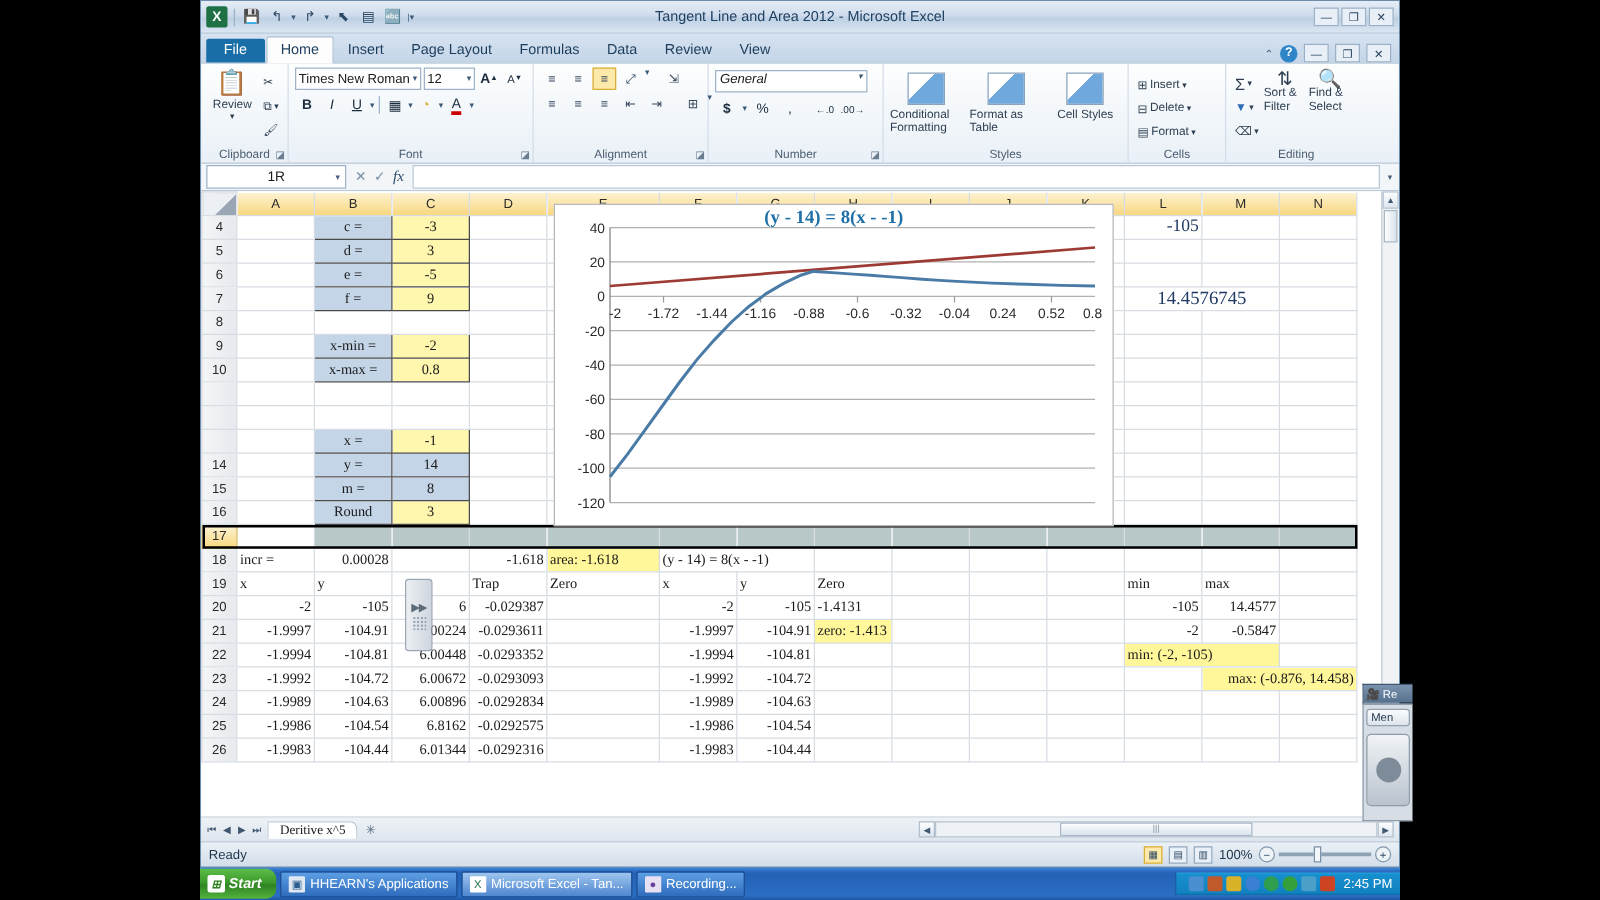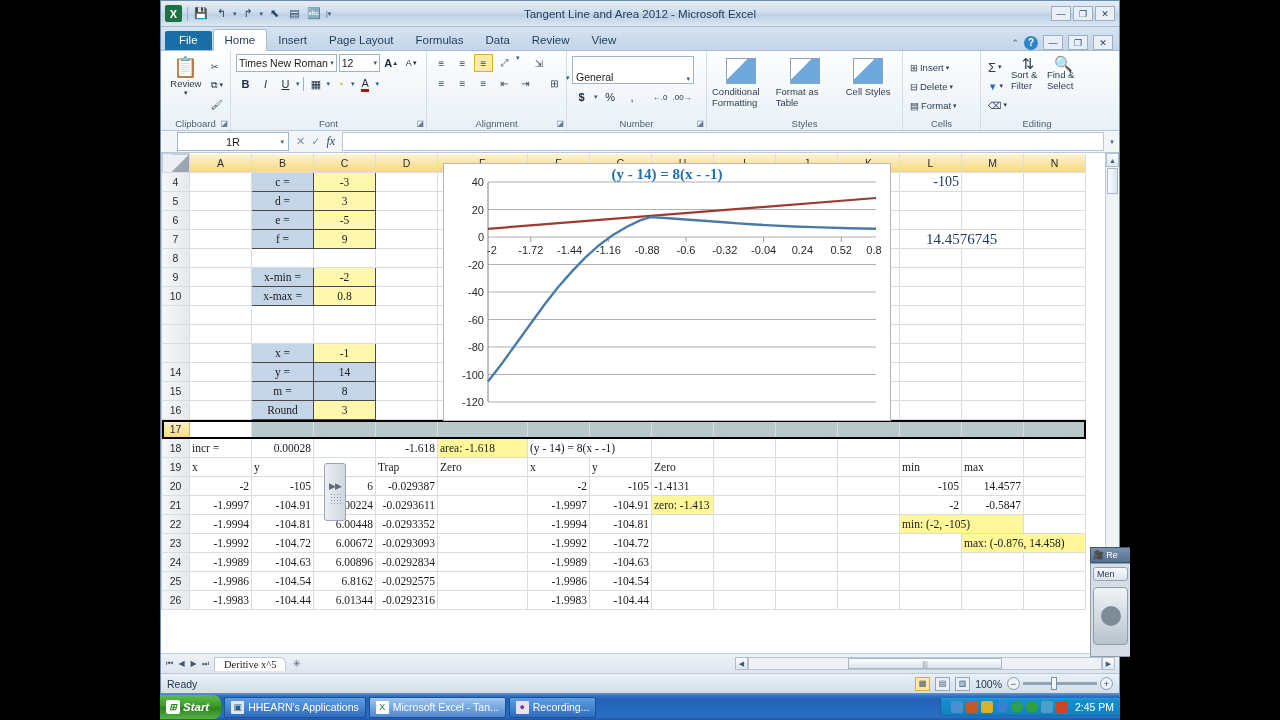--- a/index.html
+++ b/index.html
@@ -89,8 +89,8 @@
           font-size:10px;color:#33475c;}
   .abtn.on { background:#fde9a9; border:1px solid #d9ae3a; }
 
-  .numbox { border:1px solid #9fb4c9;background:#fff;height:28px;width:122px;font-size:10.5px;
-            display:flex;align-items:flex-end;justify-content:space-between;padding:0 3px;color:#1a1a1a;}
+  .numbox { border:1px solid #9fb4c9;background:#fff;height:18px;width:122px;font-size:10.5px;
+            display:flex;align-items:flex-start;justify-content:space-between;padding:0 3px;color:#1a1a1a;font-style:italic;}
   .numrow { display:flex; align-items:center; gap:3px; margin-top:4px; font-size:11px; color:#1a2c3e; }
 
   .stylebtn { display:flex;flex-direction:column;align-items:center;font-size:9.5px;color:#2c3e50;

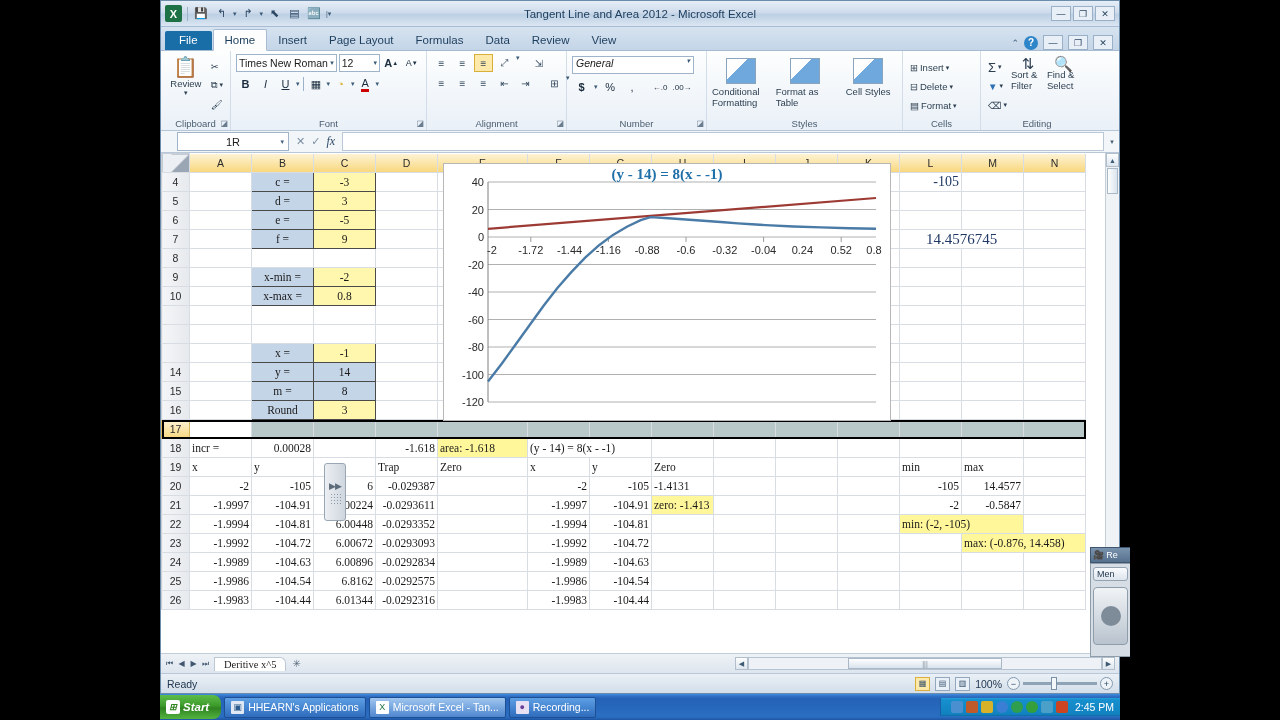--- a/index.html
+++ b/index.html
@@ -104,7 +104,7 @@
   
   .fbar { height:22px; display:flex; align-items:center; background:#f3f6f9;
           border-bottom:1px solid #b9c8d8; }
-  .namebox { width:112px; height:19px; margin-left:16px; border:1px solid #9fb4c9;
+  .namebox { width:112px; height:19px; margin-left:4px; border:1px solid #9fb4c9;
              background:#fff; font-size:11px; display:flex; align-items:center;
              justify-content:center; position:relative; color:#1a1a1a;}
   .namebox .nb-caret { position:absolute; right:4px; font-size:7px; color:#44607c; }

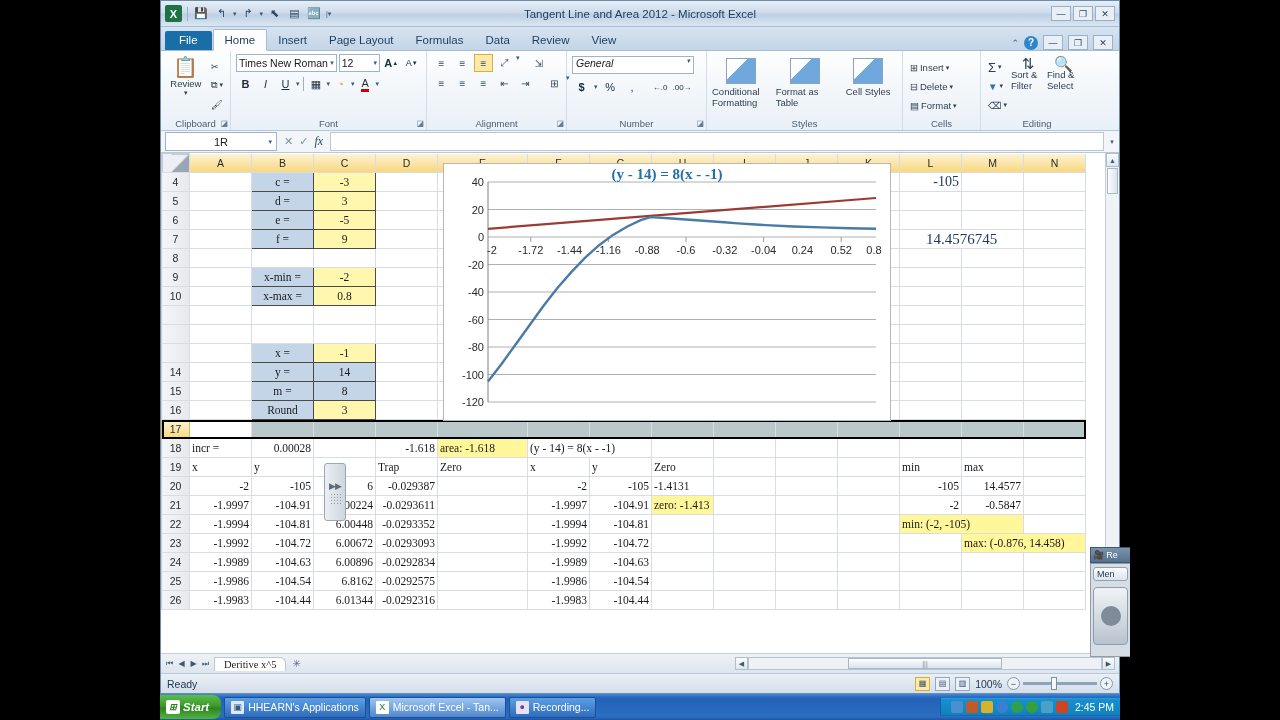--- a/index.html
+++ b/index.html
@@ -922,7 +922,7 @@
               <td></td>
             <td></td>
             <td></td>
-            <td class="hl" colspan="2" style="text-align:left">max: (-0.876, 14.458)</td>
+            <td class="hl" colspan="2" style="text-align:right">max: (-0.876, 14.458)</td>
           </tr>
 
           <tr>

